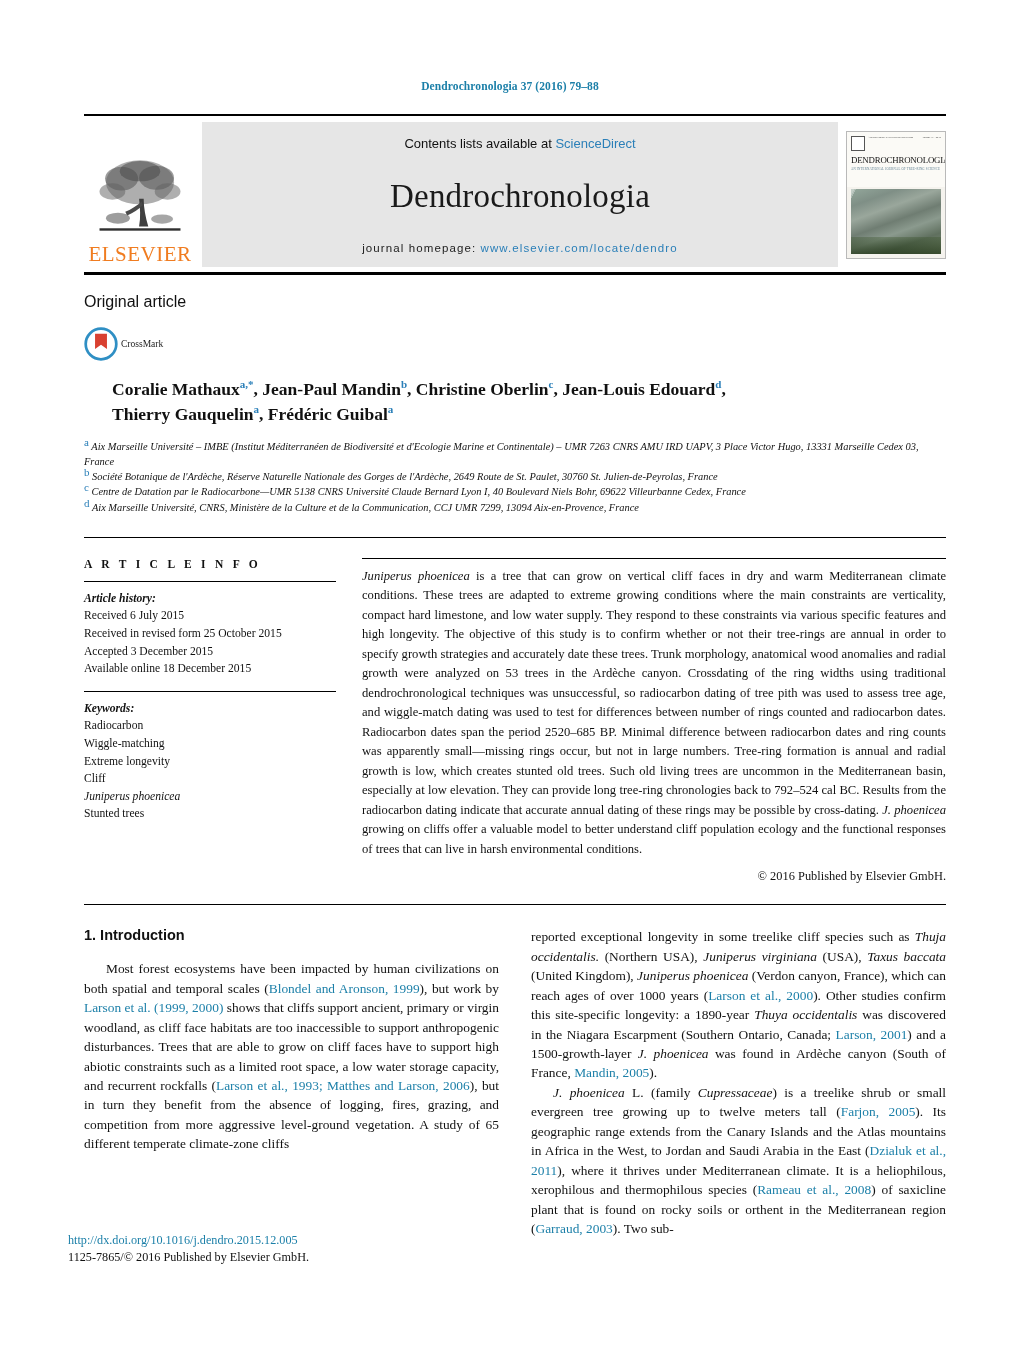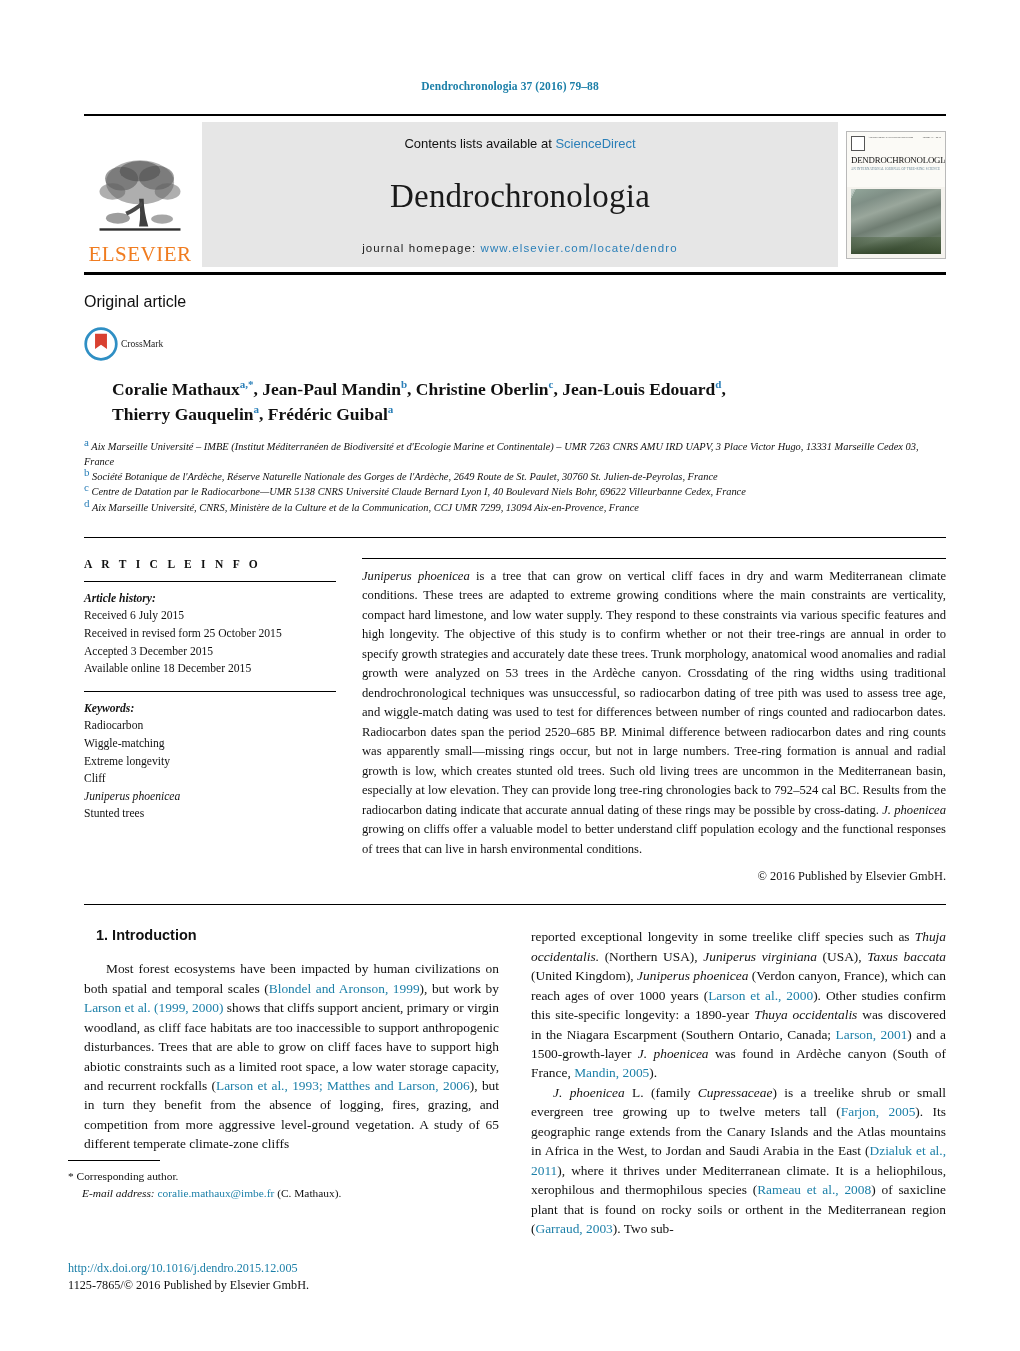--- a/index.html
+++ b/index.html
@@ -300,7 +300,7 @@
     font-size: 14.5px;
     font-weight: bold;
     color: #111;
-    margin: 0 0 16px 12px;
+    margin: 0 0 16px 0;
   }
   .para {
     font-family: "Liberation Serif", serif;

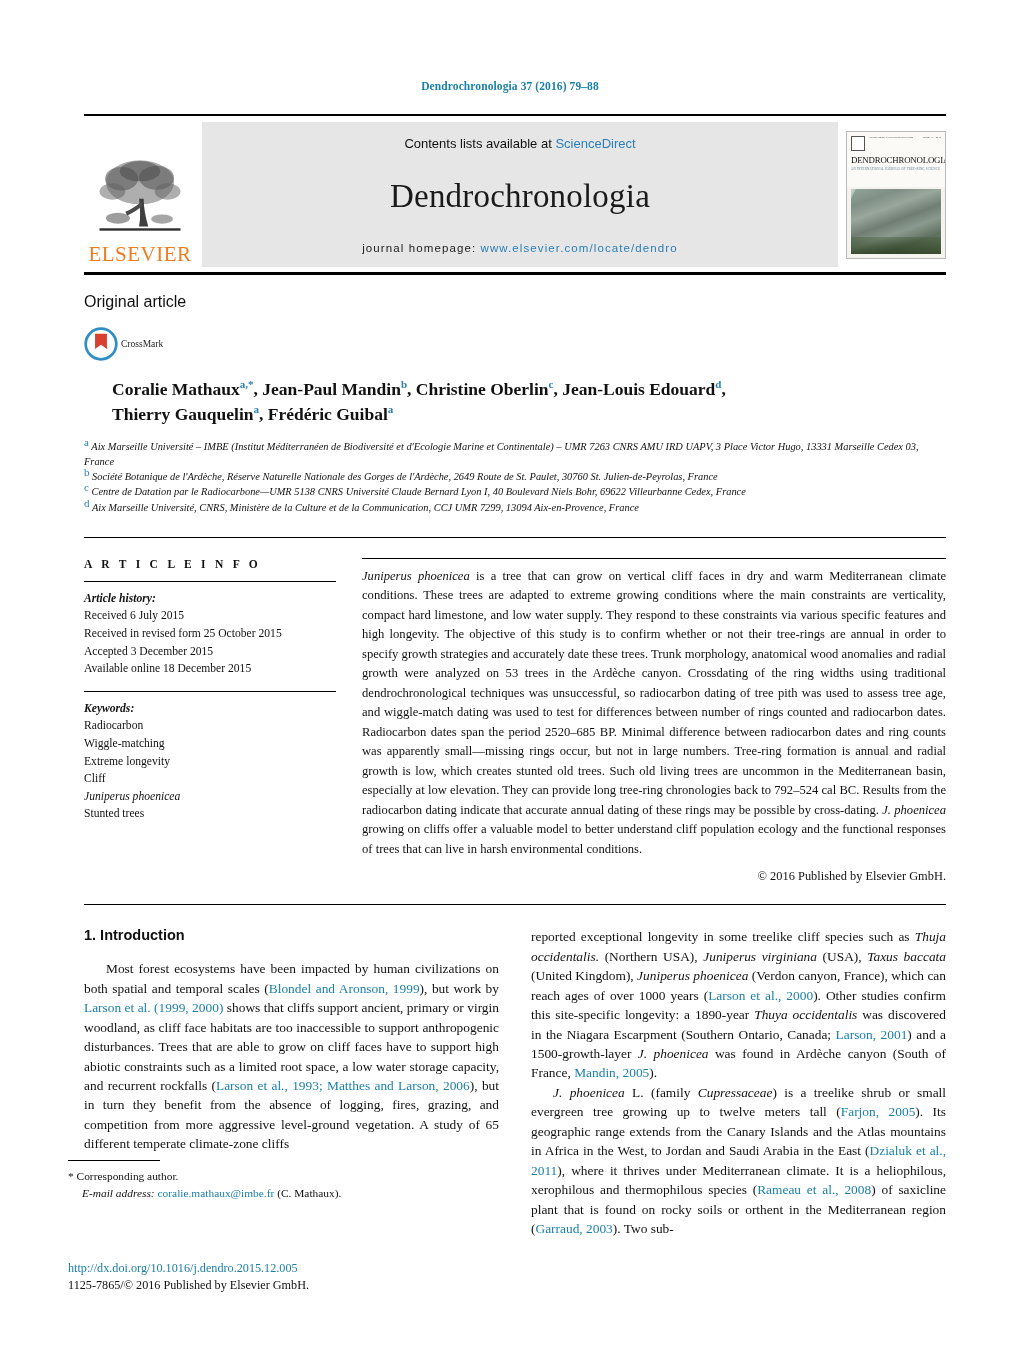--- a/index.html
+++ b/index.html
@@ -482,20 +482,6 @@
     </div>
   </div>
 
-  <div class="footnote">
-    <div class="footnote-rule"></div>
-    <div class="footnote-text">
-      <div>
-        <span>*</span>
-        <span>Corresponding author.</span>
-      </div>
-      <div style="padding-left:14px;">
-        <span class="em">E-mail address:</span>
-        <span class="mail">coralie.mathaux@imbe.fr</span>
-        <span>(C. Mathaux).</span>
-      </div>
-    </div>
-  </div>
 
   <div class="bottom-meta">
     <div class="doi">http://dx.doi.org/10.1016/j.dendro.2015.12.005</div>

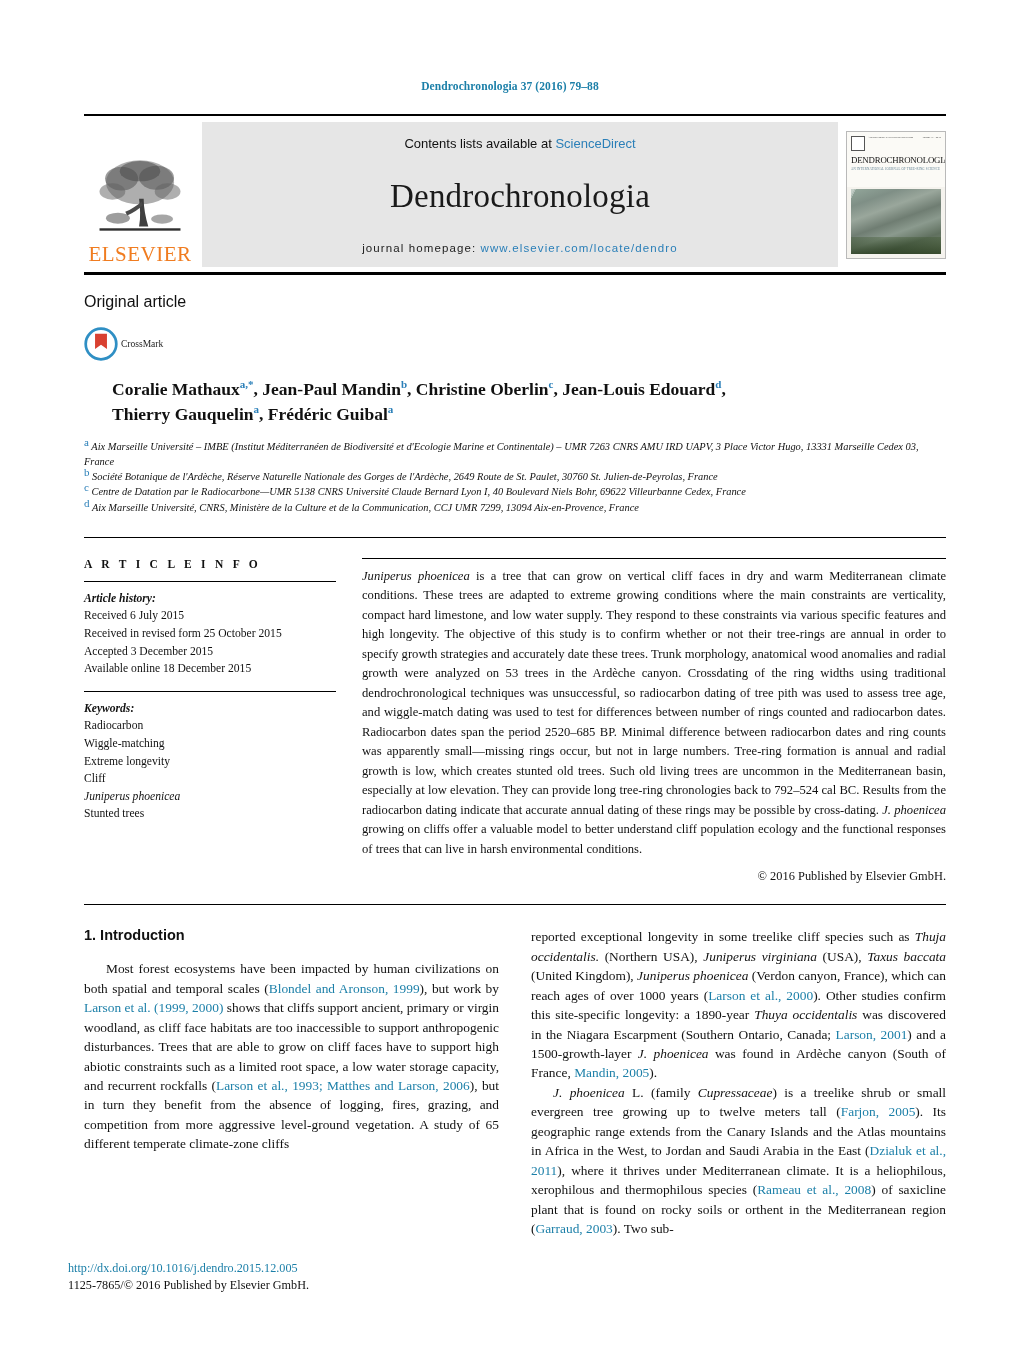--- a/index.html
+++ b/index.html
@@ -346,7 +346,7 @@
   .bottom-meta {
     position: absolute;
     left: 68px;
-    top: 1260px;
+    top: 1232px;
     font-family: "Liberation Serif", serif;
     font-size: 12.2px;
     line-height: 1.42;

